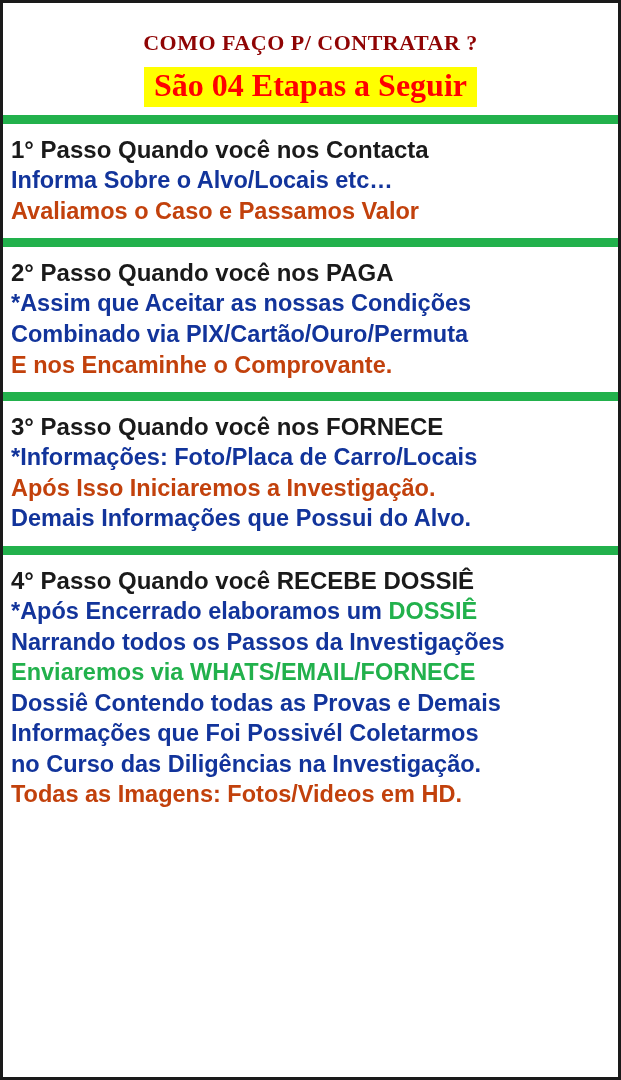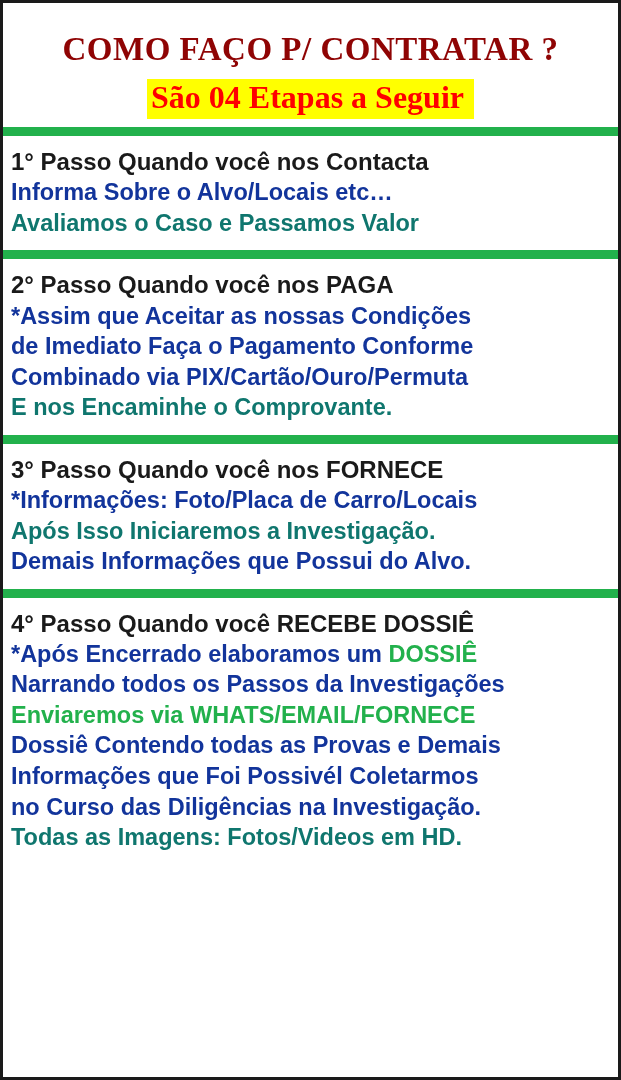--- a/index.html
+++ b/index.html
@@ -32,7 +32,7 @@
   .title-main {
     font-family: "Liberation Serif", serif;
     font-weight: bold;
-    font-size: 33px;
+    font-size: 22px;
     color: #8f0404;
     letter-spacing: 0.5px;
     line-height: 1.1;

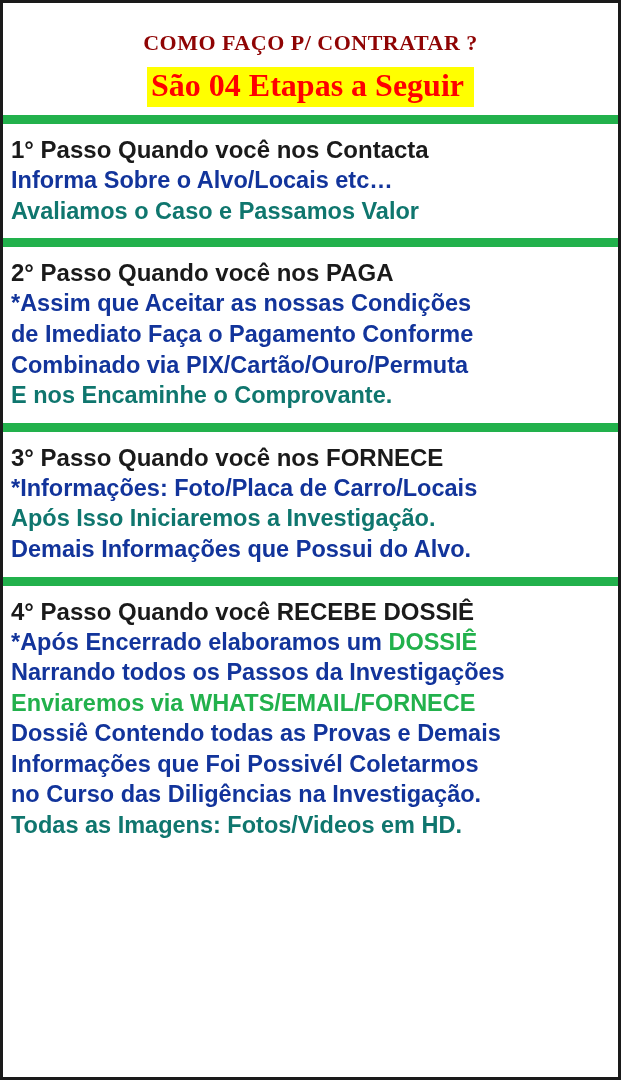--- a/index.html
+++ b/index.html
@@ -45,7 +45,7 @@
     font-size: 32px;
     color: #ff0000;
     background: #ffff00;
-    padding: 1px 10px 3px 4px;
+    padding: 1px 10px 3px 10px;
     line-height: 1.12;
     margin: 0;
   }

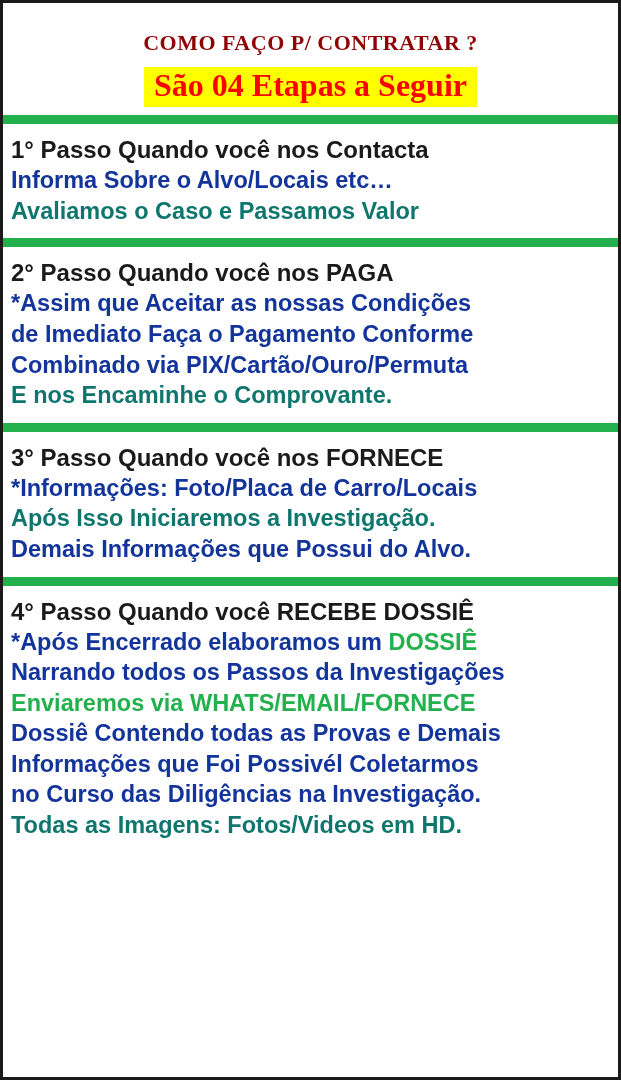--- a/index.html
+++ b/index.html
@@ -71,7 +71,7 @@
     font-size: 24px;
   }
   .step-line.red {
-    color: #0f766e;
+    color: #c2410c;
   }
   .step-line.green {
     color: #22b14c;

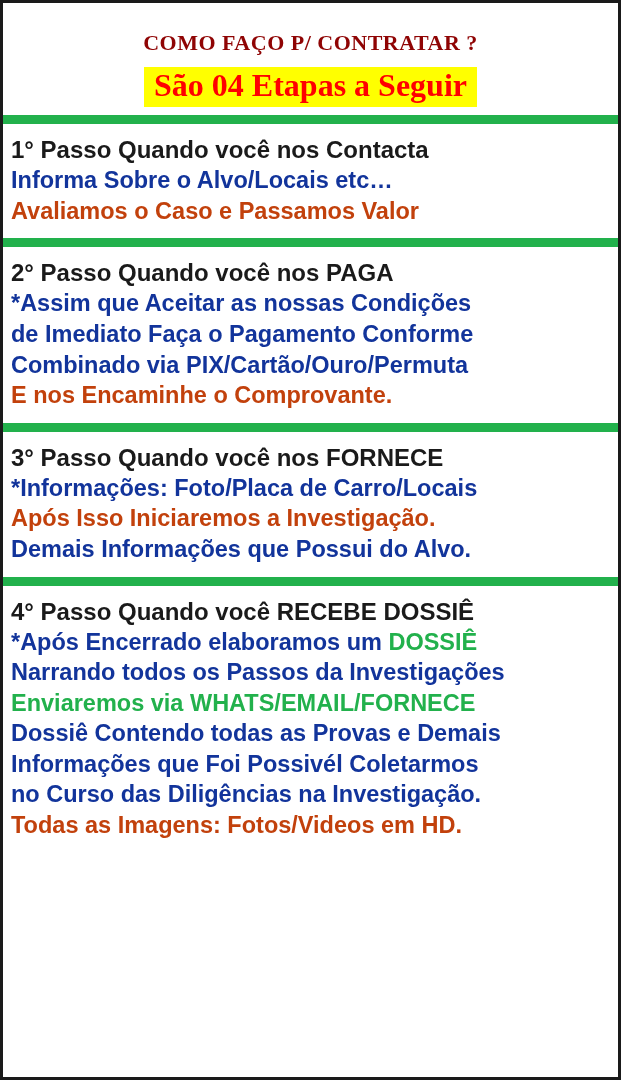--- a/index.html
+++ b/index.html
@@ -104,7 +104,6 @@
   <div class="step">
     <div class="step-line heading">2° Passo Quando você nos PAGA</div>
     <div class="step-line">*Assim que Aceitar as nossas Condições</div>
-    <div class="step-line">de Imediato Faça o Pagamento Conforme</div>
     <div class="step-line">Combinado via PIX/Cartão/Ouro/Permuta</div>
     <div class="step-line red">E nos Encaminhe o Comprovante.</div>
   </div>

